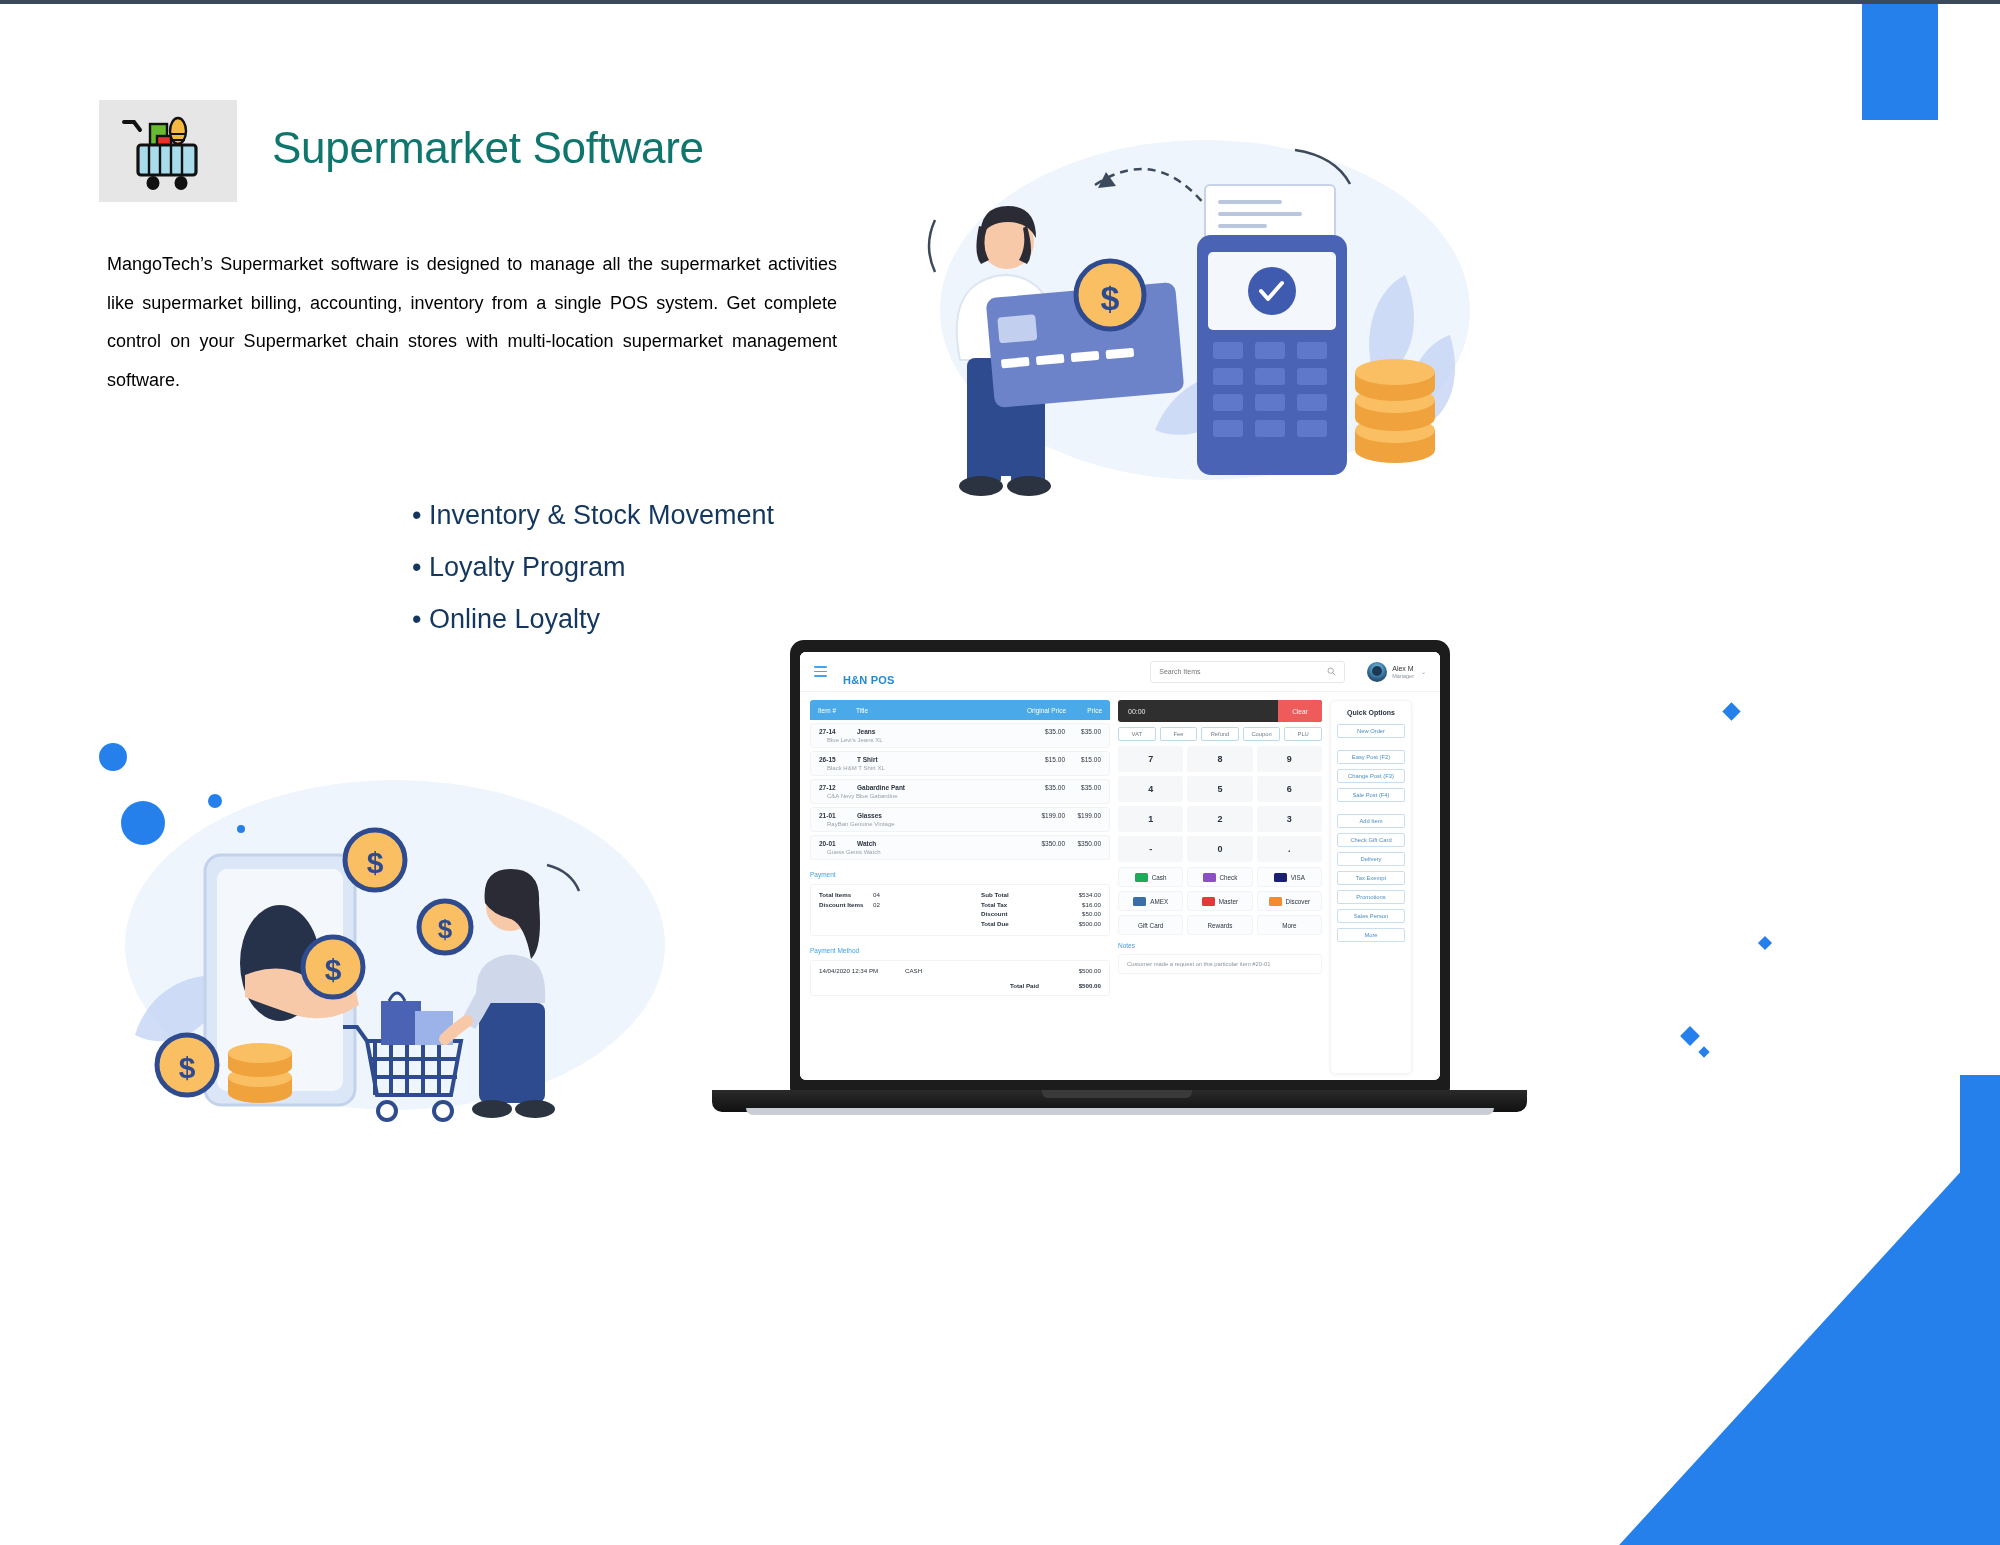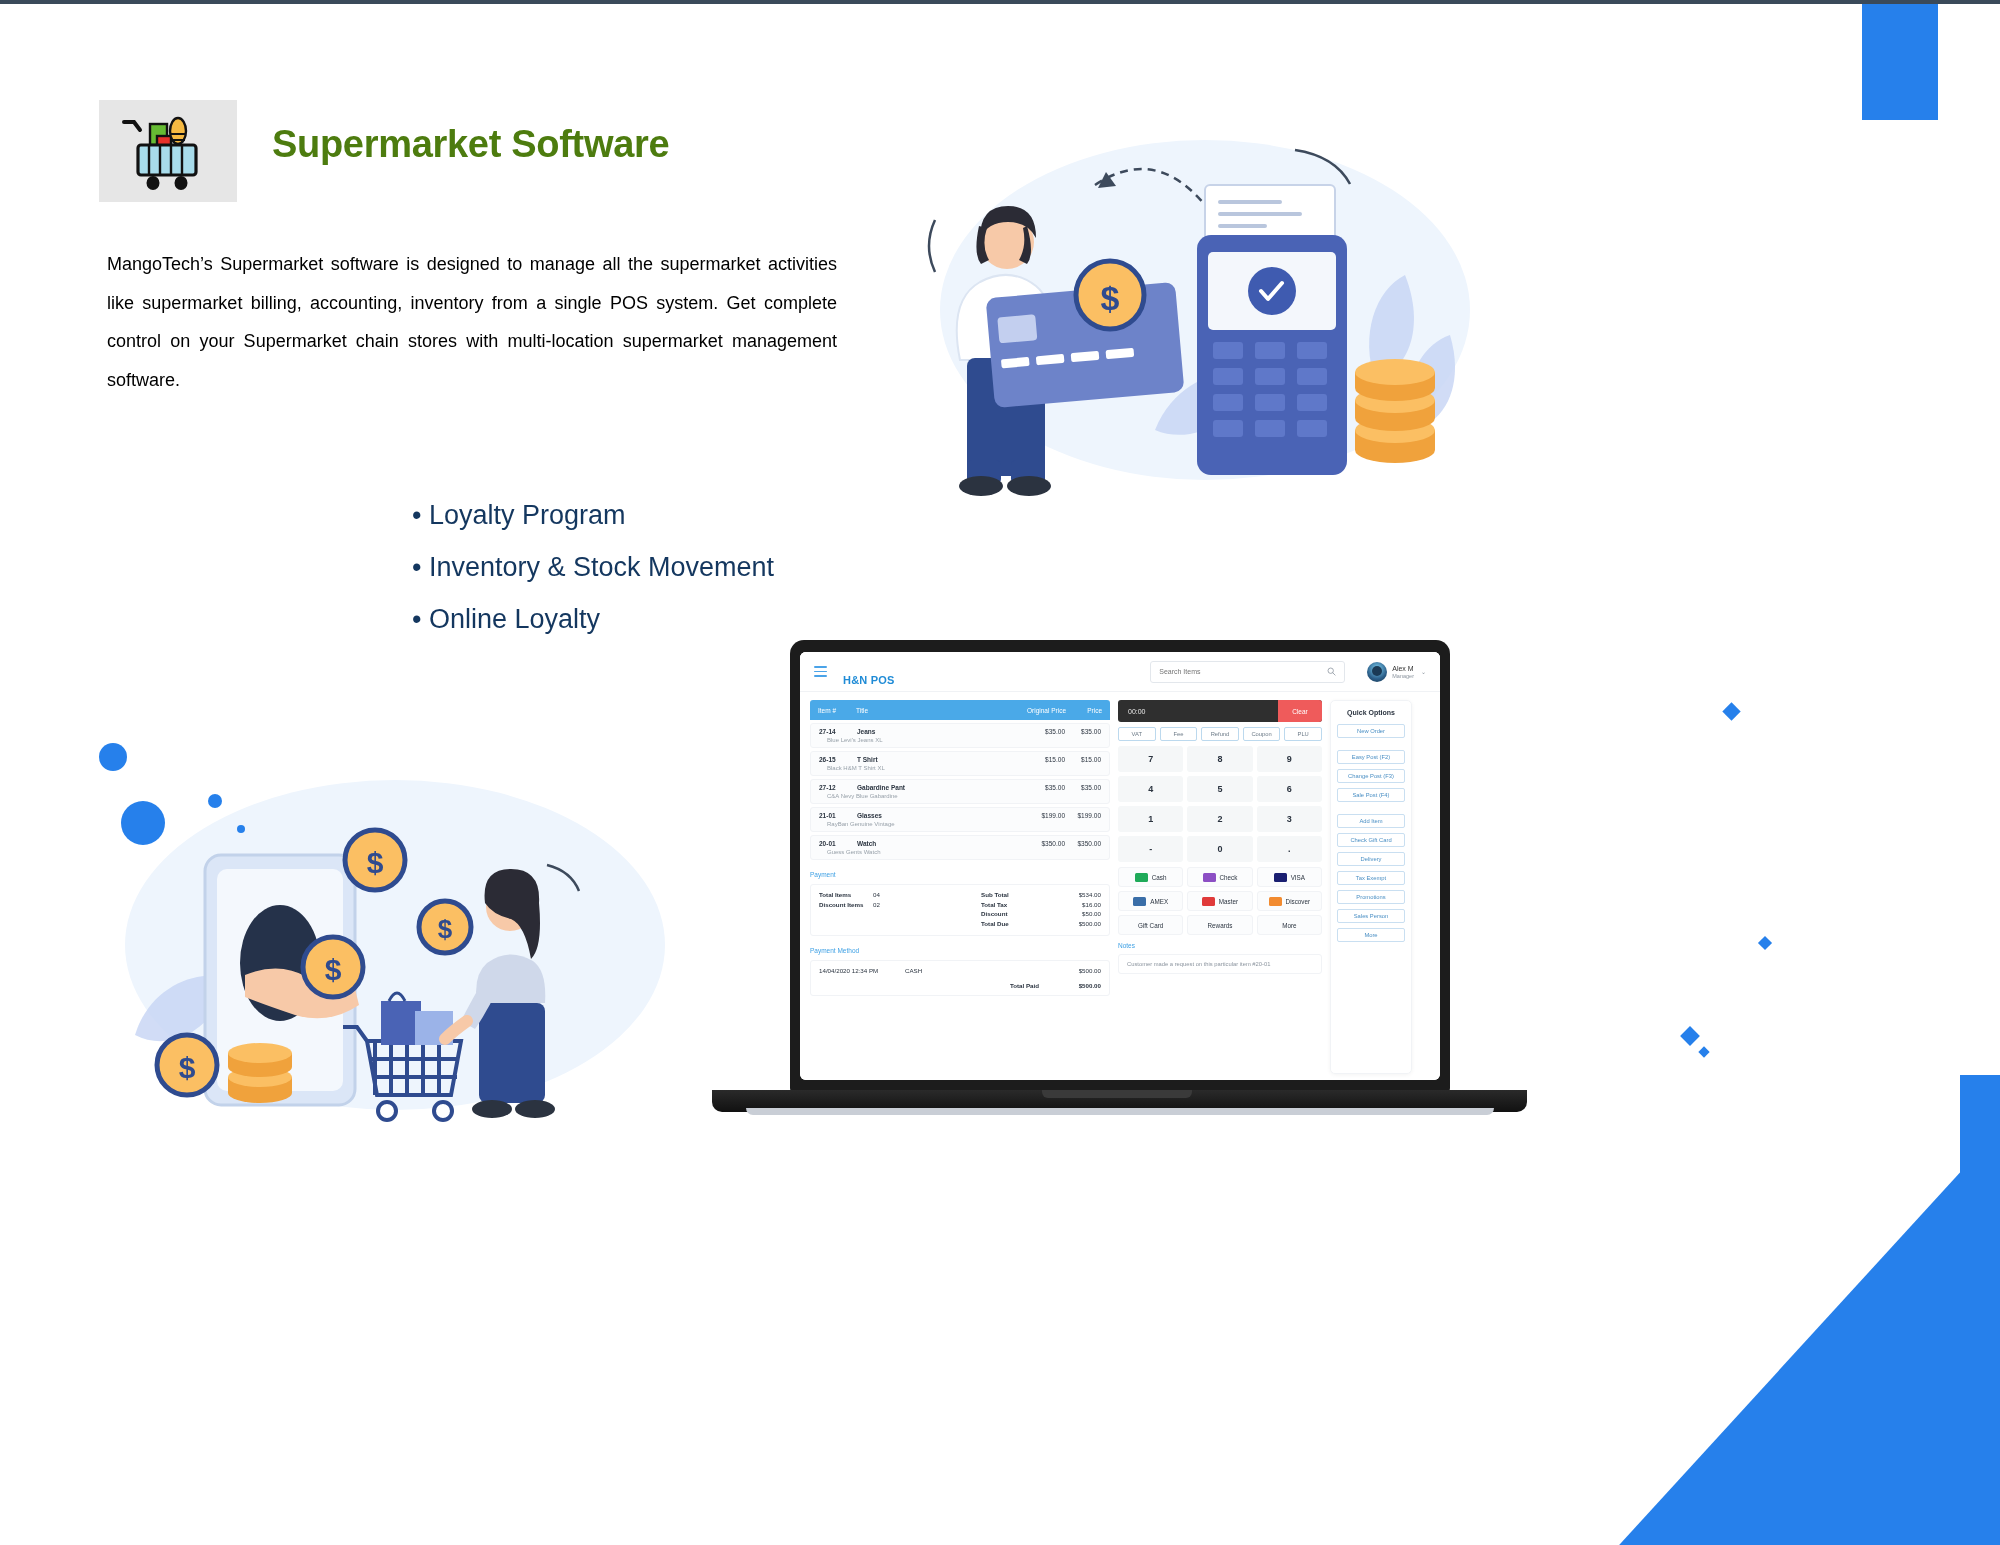--- a/index.html
+++ b/index.html
@@ -30,7 +30,7 @@
   }
   .page-title {
     position:absolute; left:272px; top:123px;
-    font-size: 38px; color:#4d7c0f; letter-spacing:-0.3px; white-space:nowrap;font-weight:bold;
+    font-size: 44px; color:#0f766e; letter-spacing:-0.3px; white-space:nowrap;
   }
 
   

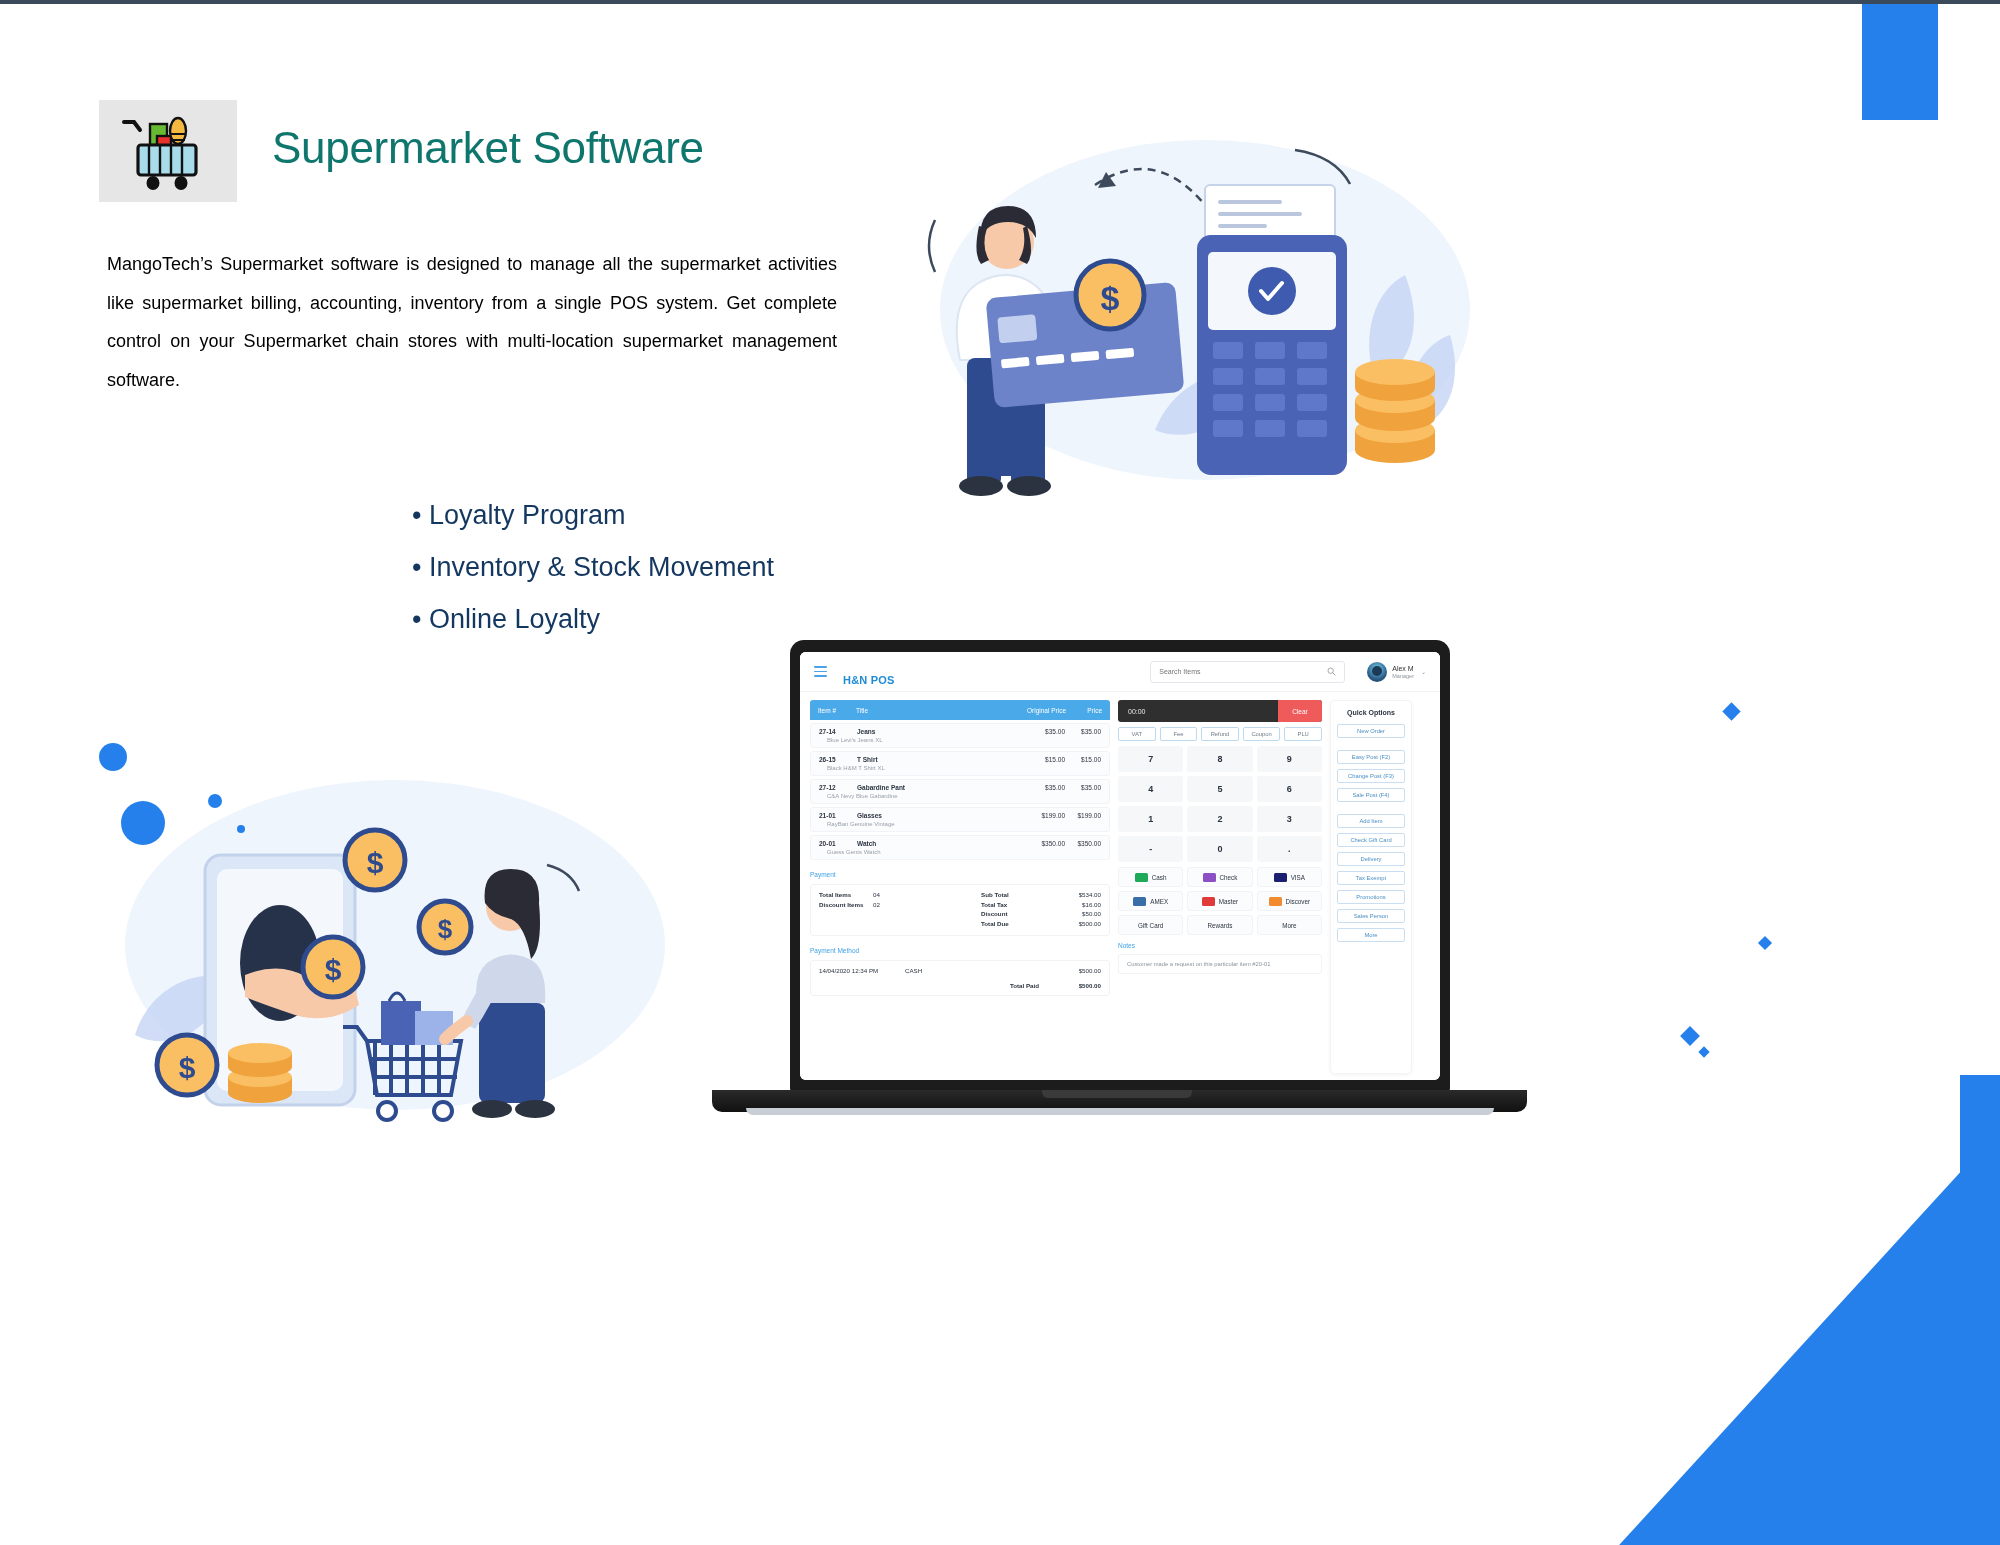--- a/index.html
+++ b/index.html
@@ -220,8 +220,8 @@
   <div class="intro">MangoTech’s Supermarket software is designed to manage all the supermarket activities like supermarket billing, accounting, inventory from a single POS system. Get complete control on your Supermarket chain stores with multi-location supermarket management software.</div>
 
   <div class="bullets-right">
+    <div>• Inventory &amp; Stock Movement</div>
     <div>• Loyalty Program</div>
-    <div>• Inventory &amp; Stock Movement</div>
     <div>• Online Loyalty</div>
   </div>
 

